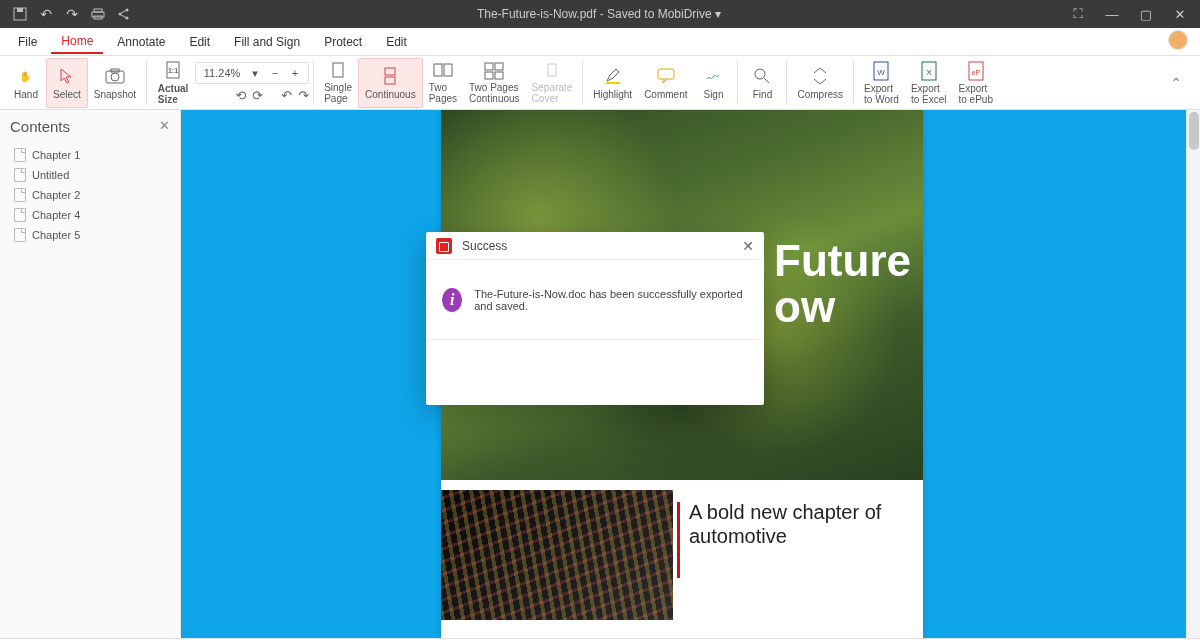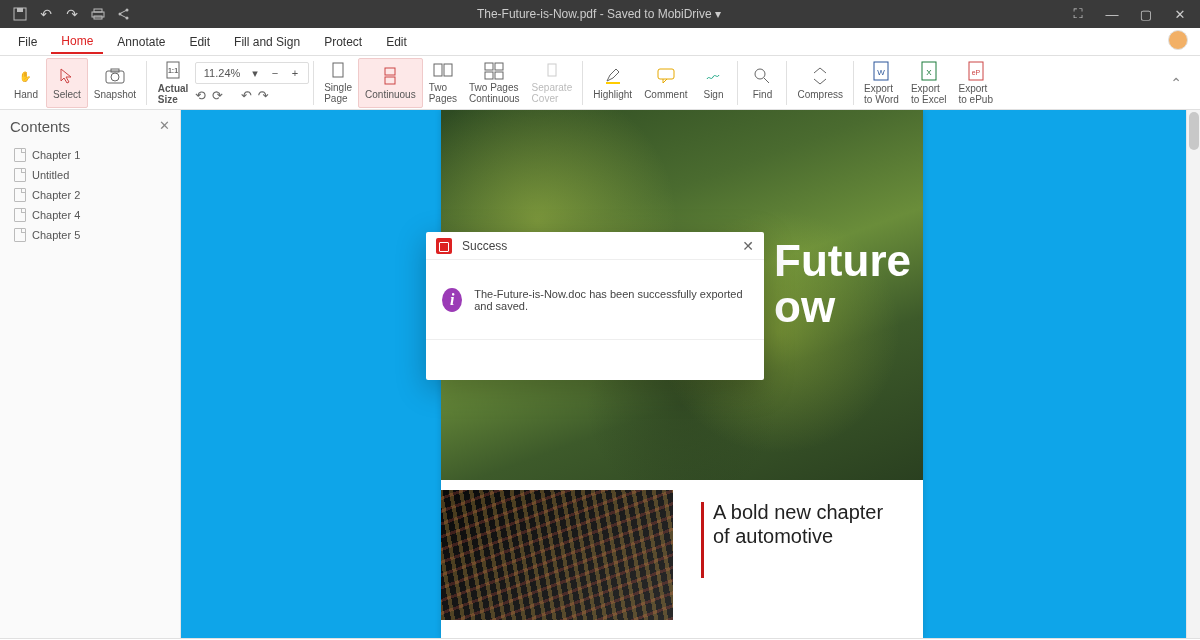--- a/index.html
+++ b/index.html
@@ -21,7 +21,7 @@
   .tb-btn.disabled{ color:#bbb; }
   .tb-icon { width:22px; height:22px; display:flex; align-items:center; justify-content:center; margin-bottom:2px; }
   .tb-sep { width:1px; height:44px; background:#e0e0e0; margin:0 4px;}
-  .zoom-group{display:flex;flex-direction:column;align-items:flex-start;justify-content:center;}
+  .zoom-group{display:flex;flex-direction:column;align-items:flex-end;justify-content:center;}
   .zoom-row{display:flex;align-items:center;gap:2px;border:1px solid #ddd;border-radius:2px;padding:0 4px;height:22px;font-size:11px;}
   .zoom-val{width:44px;text-align:center;border:none;font-size:11px;color:#555;}
   .zoom-mini{width:18px;text-align:center;cursor:pointer;}

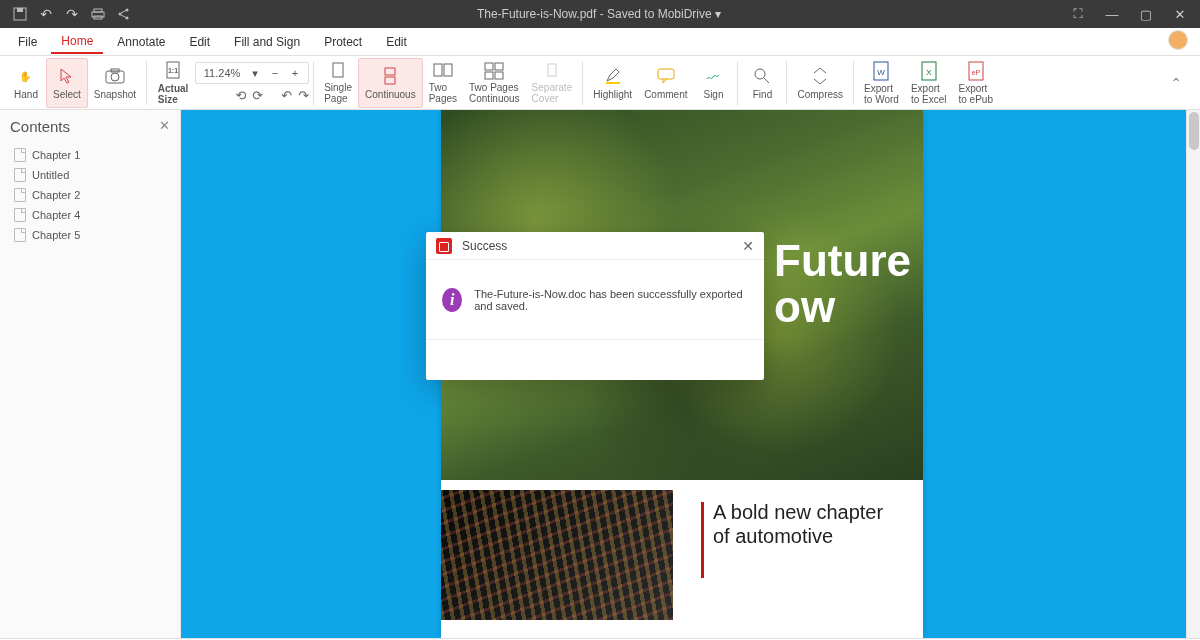--- a/index.html
+++ b/index.html
@@ -45,7 +45,7 @@
   .pg-txt{flex:1;padding:10px 18px 0 16px;position:relative;margin-left:24px;}
   .pg-bar{position:absolute;left:4px;top:12px;width:3px;height:76px;background:#c21616;}
   .pg-txt h4{font-size:20px;font-weight:400;color:#222;line-height:1.2;}
-  .dialog{position:absolute;left:426px;top:232px;width:338px;height:148px;background:#fff;box-shadow:0 8px 30px rgba(0,0,0,0.25);border-radius:2px;}
+  .dialog{position:absolute;left:426px;top:232px;width:338px;height:173px;background:#fff;box-shadow:0 8px 30px rgba(0,0,0,0.25);border-radius:2px;}
   .dlg-head{height:28px;display:flex;align-items:center;padding:0 10px;border-bottom:1px solid #eee;}
   .dlg-ic{width:16px;height:16px;background:#d22;border-radius:2px;margin-right:10px;position:relative;}
   .dlg-ic::after{content:"";position:absolute;left:3px;top:4px;width:8px;height:8px;border:1px solid #fff;border-radius:1px;}

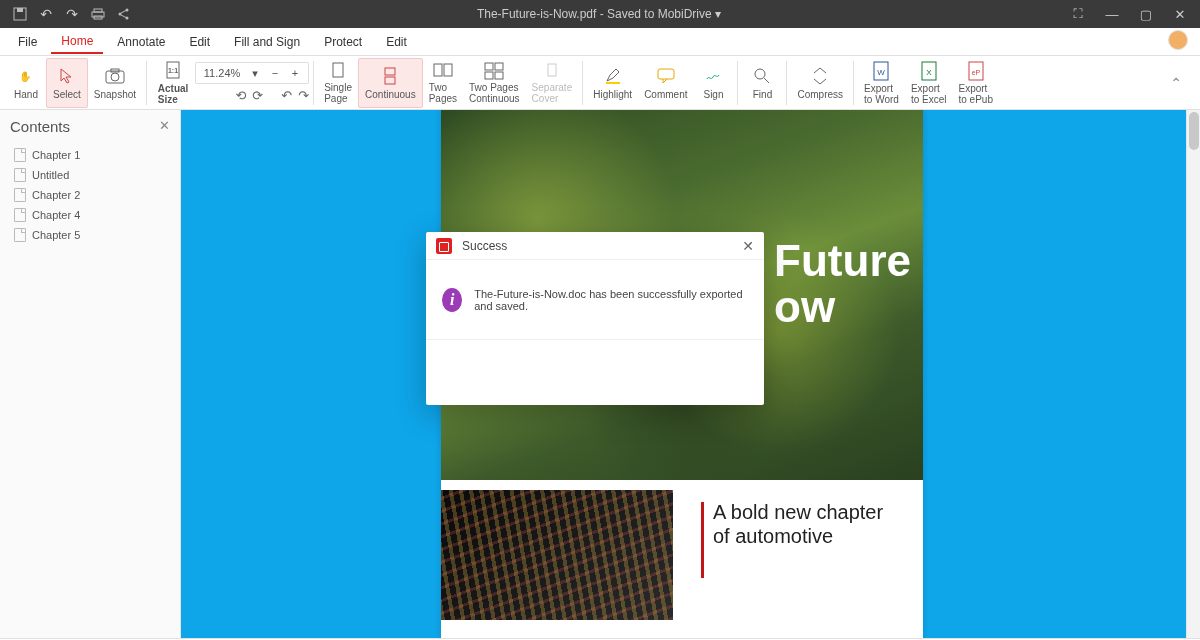--- a/index.html
+++ b/index.html
@@ -42,7 +42,7 @@
   .pg-bot{display:flex;height:158px;padding:10px 0 0 0;}
   .pg-img{width:232px;height:130px;margin-left:0;background:linear-gradient(135deg,#0a0a0a,#2a2a2a);position:relative;overflow:hidden;}
   .pg-img::before{content:"";position:absolute;inset:0;background:repeating-linear-gradient(80deg,rgba(255,200,80,0.25) 0 4px,transparent 4px 10px),repeating-linear-gradient(-20deg,rgba(255,100,80,0.2) 0 3px,transparent 3px 12px);}
-  .pg-txt{flex:1;padding:10px 18px 0 16px;position:relative;margin-left:24px;}
+  .pg-txt{flex:1;padding:10px 18px 0 16px;position:relative;}
   .pg-bar{position:absolute;left:4px;top:12px;width:3px;height:76px;background:#c21616;}
   .pg-txt h4{font-size:20px;font-weight:400;color:#222;line-height:1.2;}
   .dialog{position:absolute;left:426px;top:232px;width:338px;height:173px;background:#fff;box-shadow:0 8px 30px rgba(0,0,0,0.25);border-radius:2px;}

